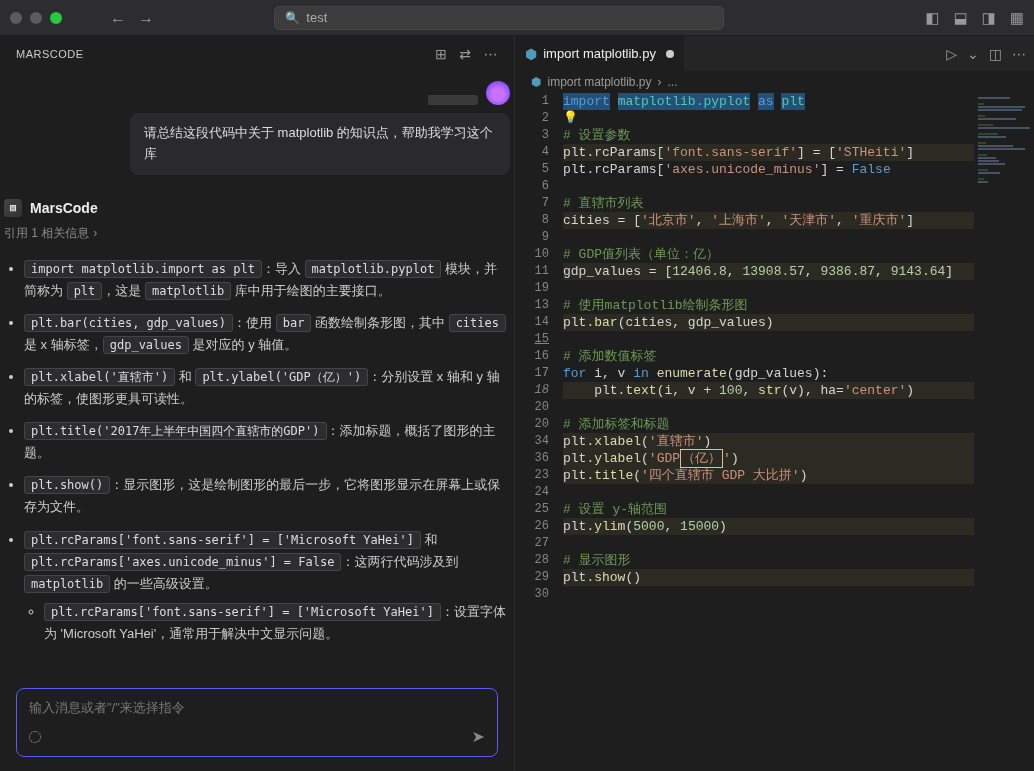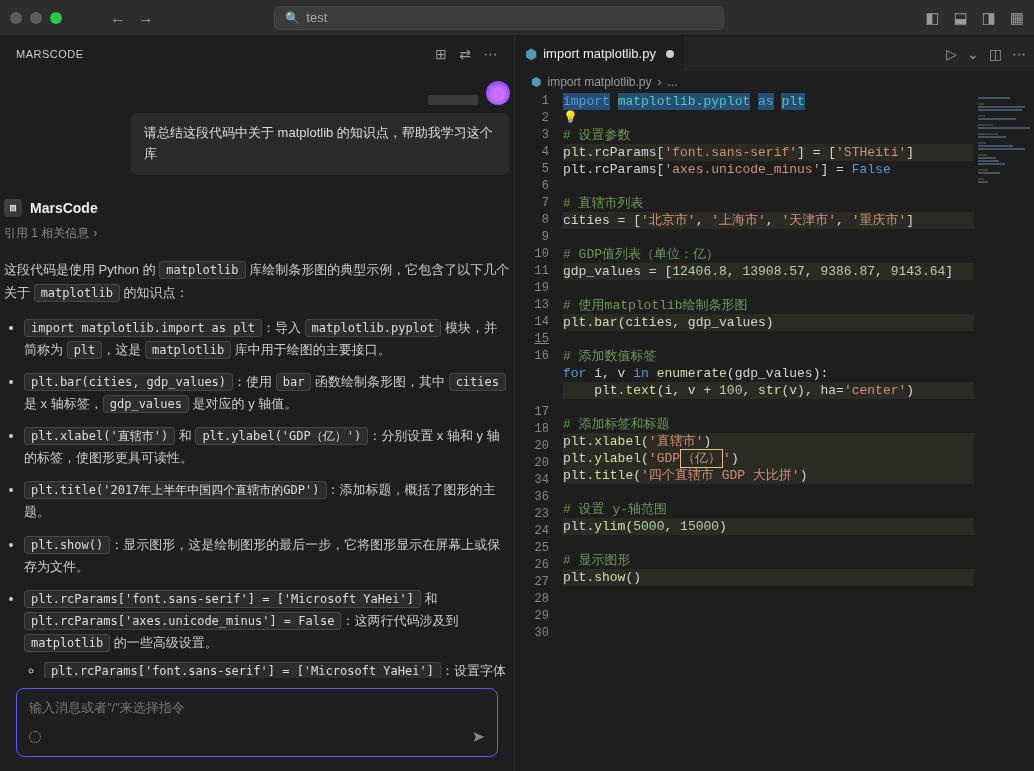--- a/index.html
+++ b/index.html
@@ -298,9 +298,6 @@
         <span>›</span>
       </div>
       <div class="bot-body">
-        <p>
-          <span>这段代码是使用 Python 的 </span><span class="inline-code">matplotlib</span><span> 库绘制条形图的典型示例，它包含了以下几个关于 </span><span class="inline-code">matplotlib</span><span> 的知识点：</span>
-        </p>
         <ul id="bullets">
             <li><span class="inline-code">import matplotlib.import as plt</span><span>：导入 </span><span class="inline-code">matplotlib.pyplot</span><span> 模块，并简称为 </span><span class="inline-code">plt</span><span>，这是 </span><span class="inline-code">matplotlib</span><span> 库中用于绘图的主要接口。</span></li>
             <li><span class="inline-code">plt.bar(cities, gdp_values)</span><span>：使用 </span><span class="inline-code">bar</span><span> 函数绘制条形图，其中 </span><span class="inline-code">cities</span><span> 是 x 轴标签，</span><span class="inline-code">gdp_values</span><span> 是对应的 y 轴值。</span></li>

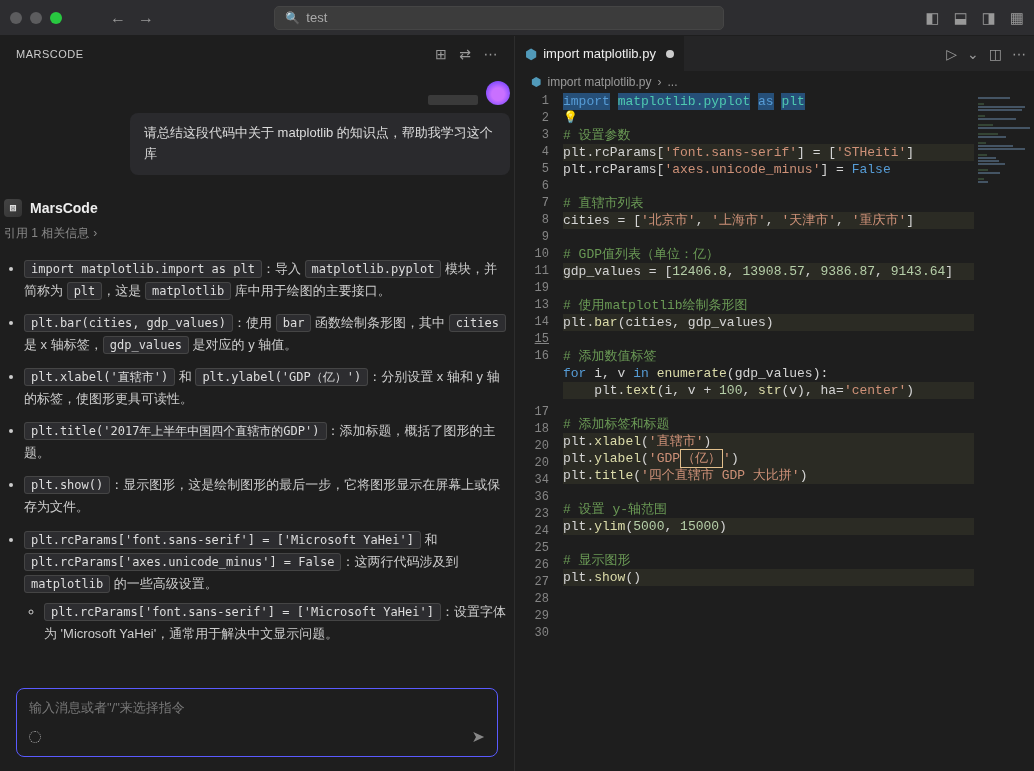--- a/index.html
+++ b/index.html
@@ -362,7 +362,7 @@
           <div style="height: 17px;">14</div>
           <div style="height: 17px; text-decoration: underline;">15</div>
           <div style="height: 17px;">16</div>
-          <div style="height: 17px; margin-top: 39px;">17</div>
+          <div style="height: 17px;">17</div>
           <div style="height: 17px;">18</div>
           <div style="height: 17px;">20</div>
           <div style="height: 17px;">20</div>

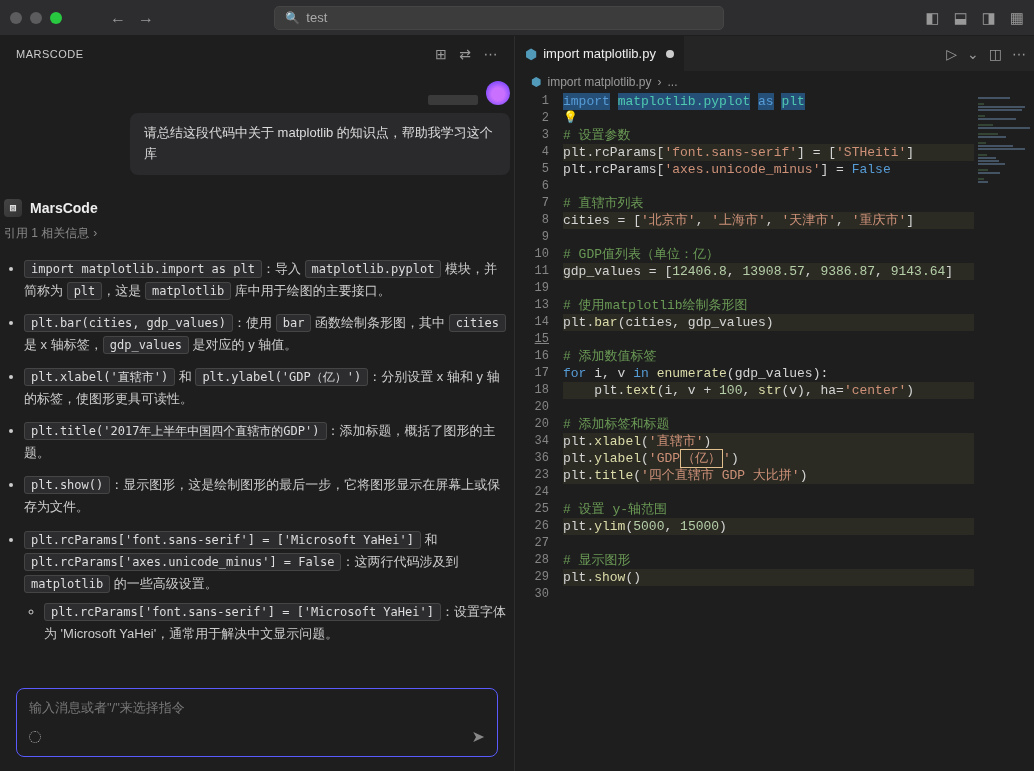--- a/index.html
+++ b/index.html
@@ -363,7 +363,7 @@
           <div style="height: 17px; text-decoration: underline;">15</div>
           <div style="height: 17px;">16</div>
           <div style="height: 17px;">17</div>
-          <div style="height: 17px;">18</div>
+          <div style="height: 17px; font-style: italic;">18</div>
           <div style="height: 17px;">20</div>
           <div style="height: 17px;">20</div>
           <div style="height: 17px;">34</div>

